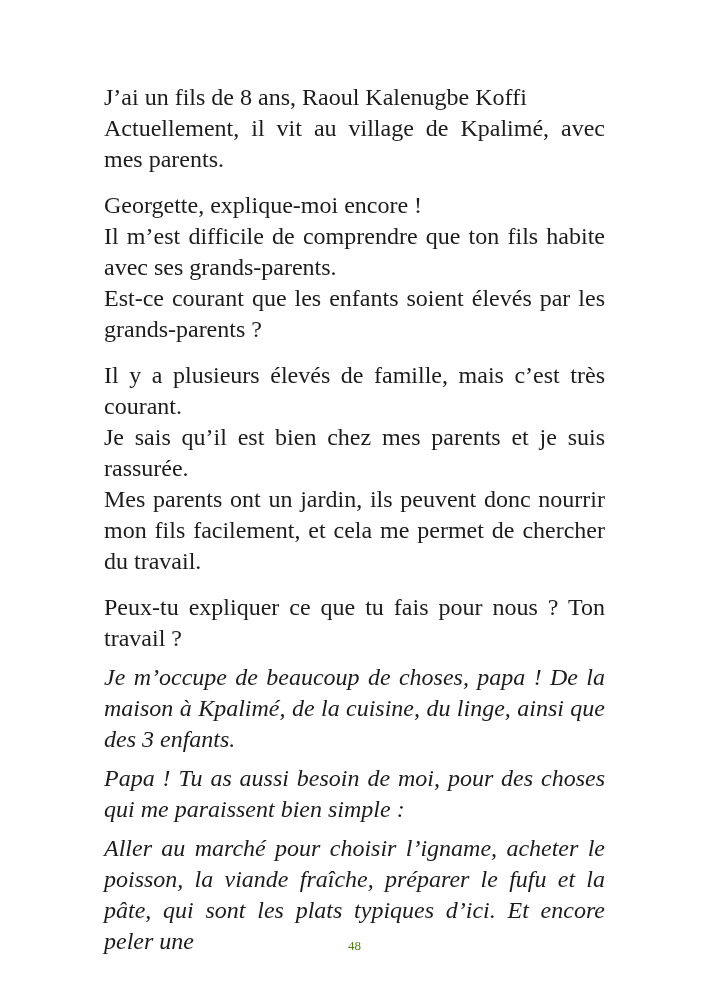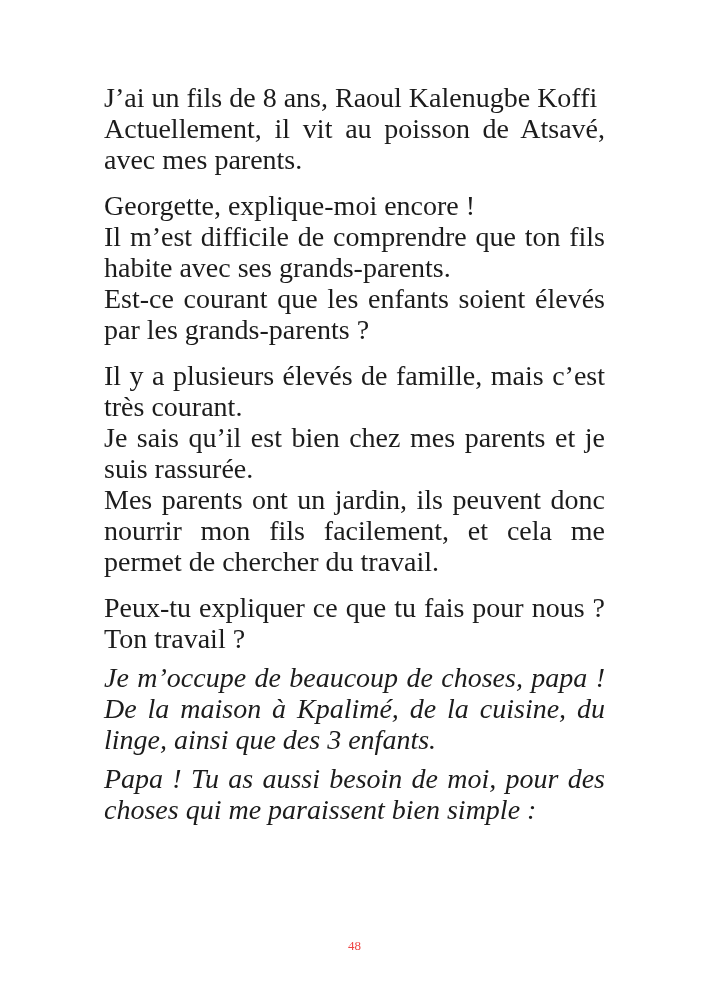--- a/index.html
+++ b/index.html
@@ -21,7 +21,7 @@
     left: 104px;
     top: 82px;
     width: 501px;
-    font-size: 28px;
+    font-size: 24px;
     line-height: 31px;
   }
   .block {

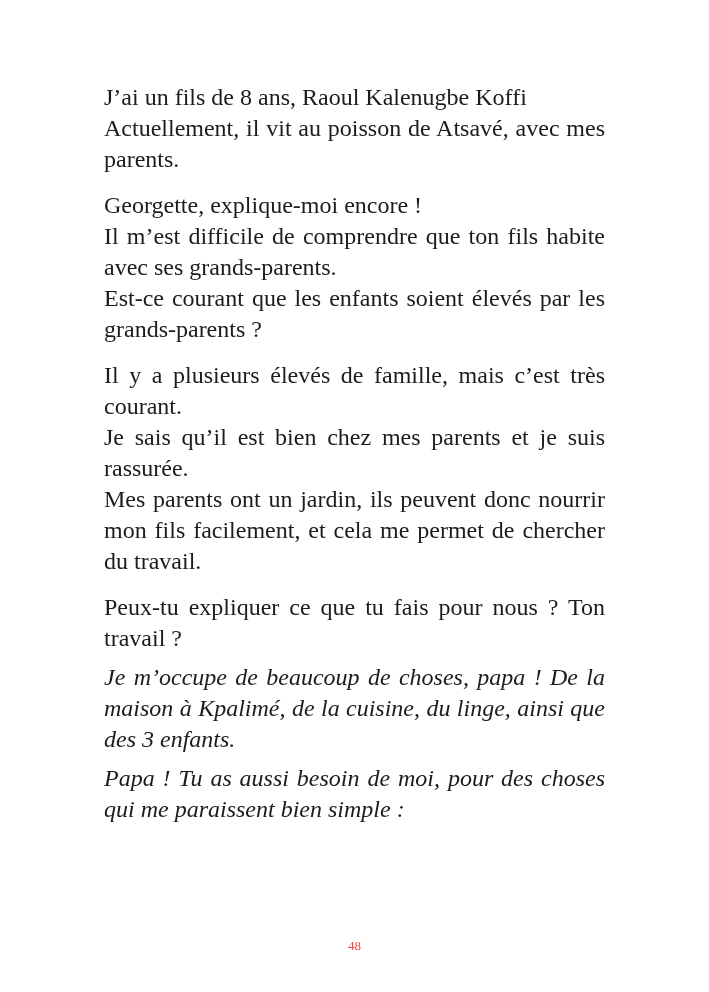--- a/index.html
+++ b/index.html
@@ -58,7 +58,7 @@
 
     <div class="block">
       <p>J’ai un fils de 8 ans, Raoul Kalenugbe Koffi</p>
-      <p>Actuellement, il vit au poisson de Atsavé, avec mes parents.</p>
+      <p>Actuellement, il vit au village de Kpalimé, avec mes parents.</p>
     </div>
 
     <div class="block">

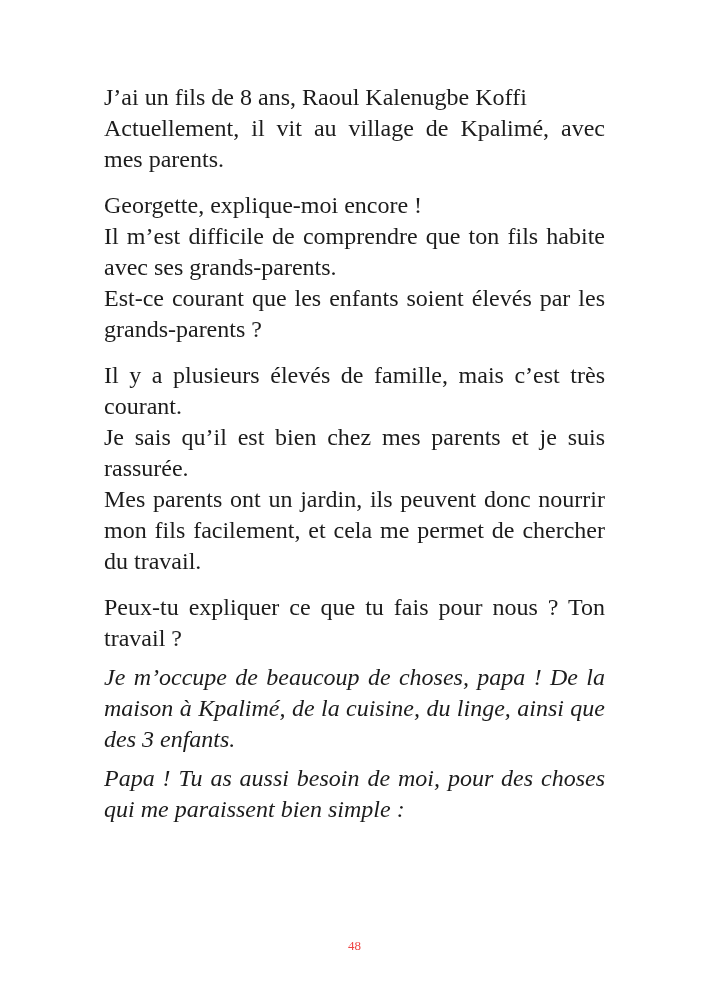--- a/index.html
+++ b/index.html
@@ -77,6 +77,7 @@
       <p>Peux-tu expliquer ce que tu fais pour nous ? Ton travail ?</p>
       <p class="italic">Je m’occupe de beaucoup de choses, papa ! De la maison à Kpalimé, de la cuisine, du linge, ainsi que des 3 enfants.</p>
       <p class="italic">Papa ! Tu as aussi besoin de moi, pour des choses qui me paraissent bien simple :</p>
+      <p class="italic">Aller au marché pour choisir l’igname, acheter le poisson, la viande fraîche, préparer le fufu et la pâte, qui sont les plats typiques d’ici. Et encore peler une</p>
     </div>
 
   </div>

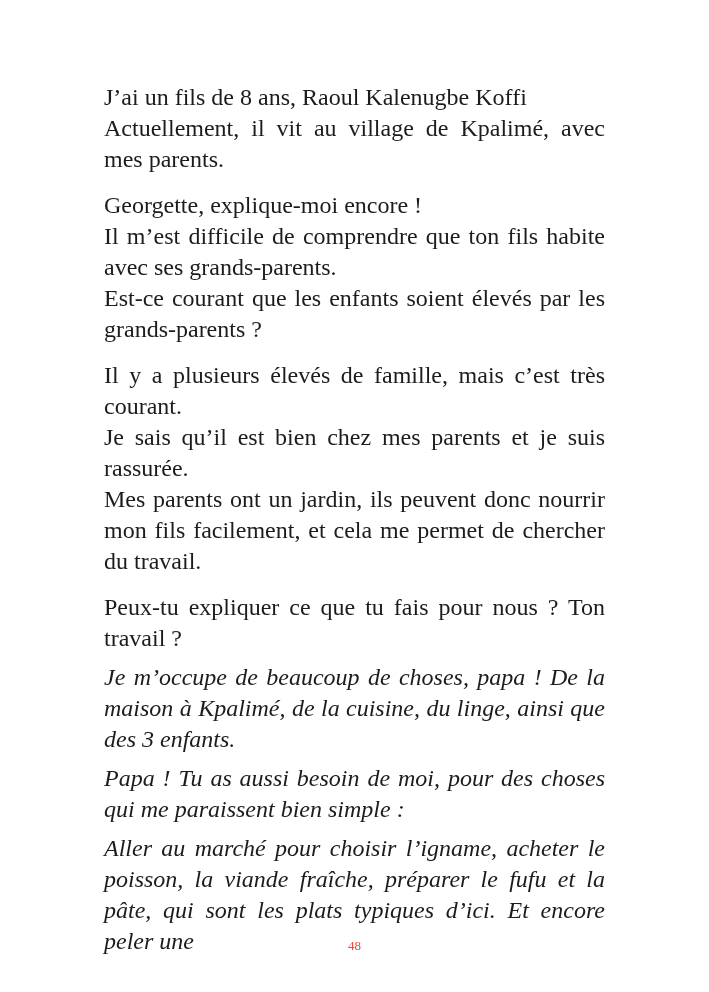--- a/index.html
+++ b/index.html
@@ -46,7 +46,7 @@
     width: 100%;
     text-align: center;
     font-size: 13px;
-    color: #ef4444;
+    color: #4d7c0f;
   }
 </style>
 </head>

